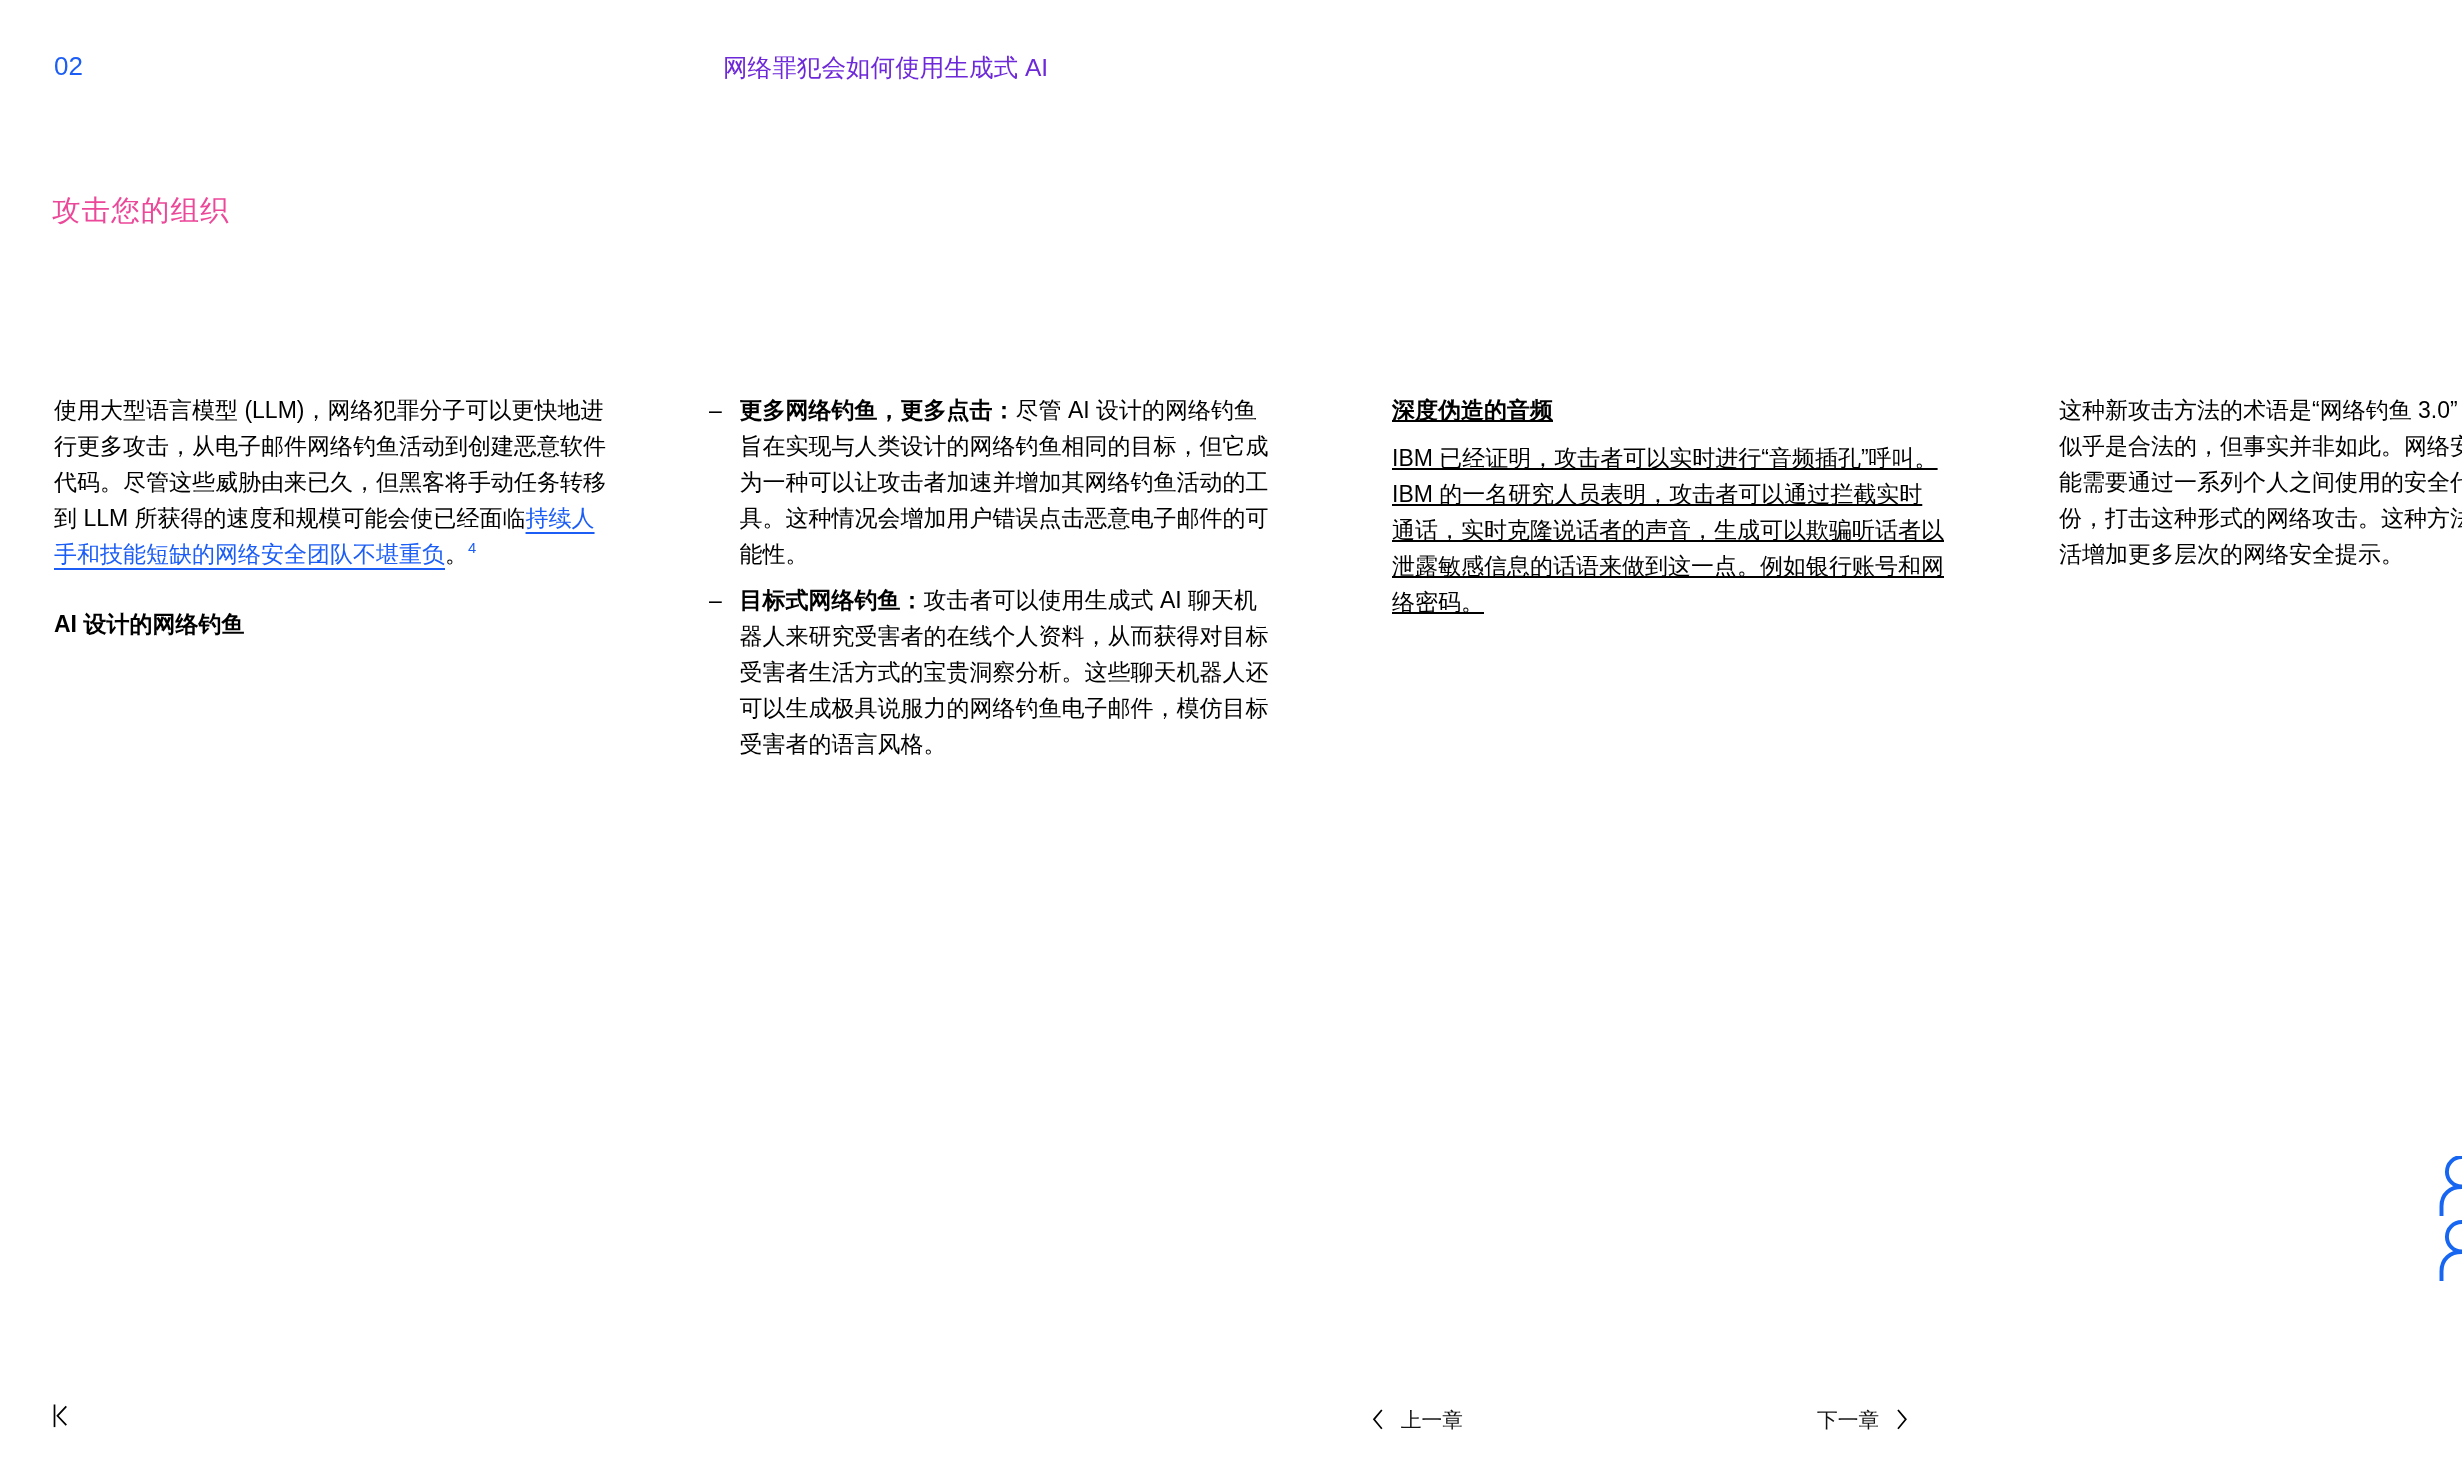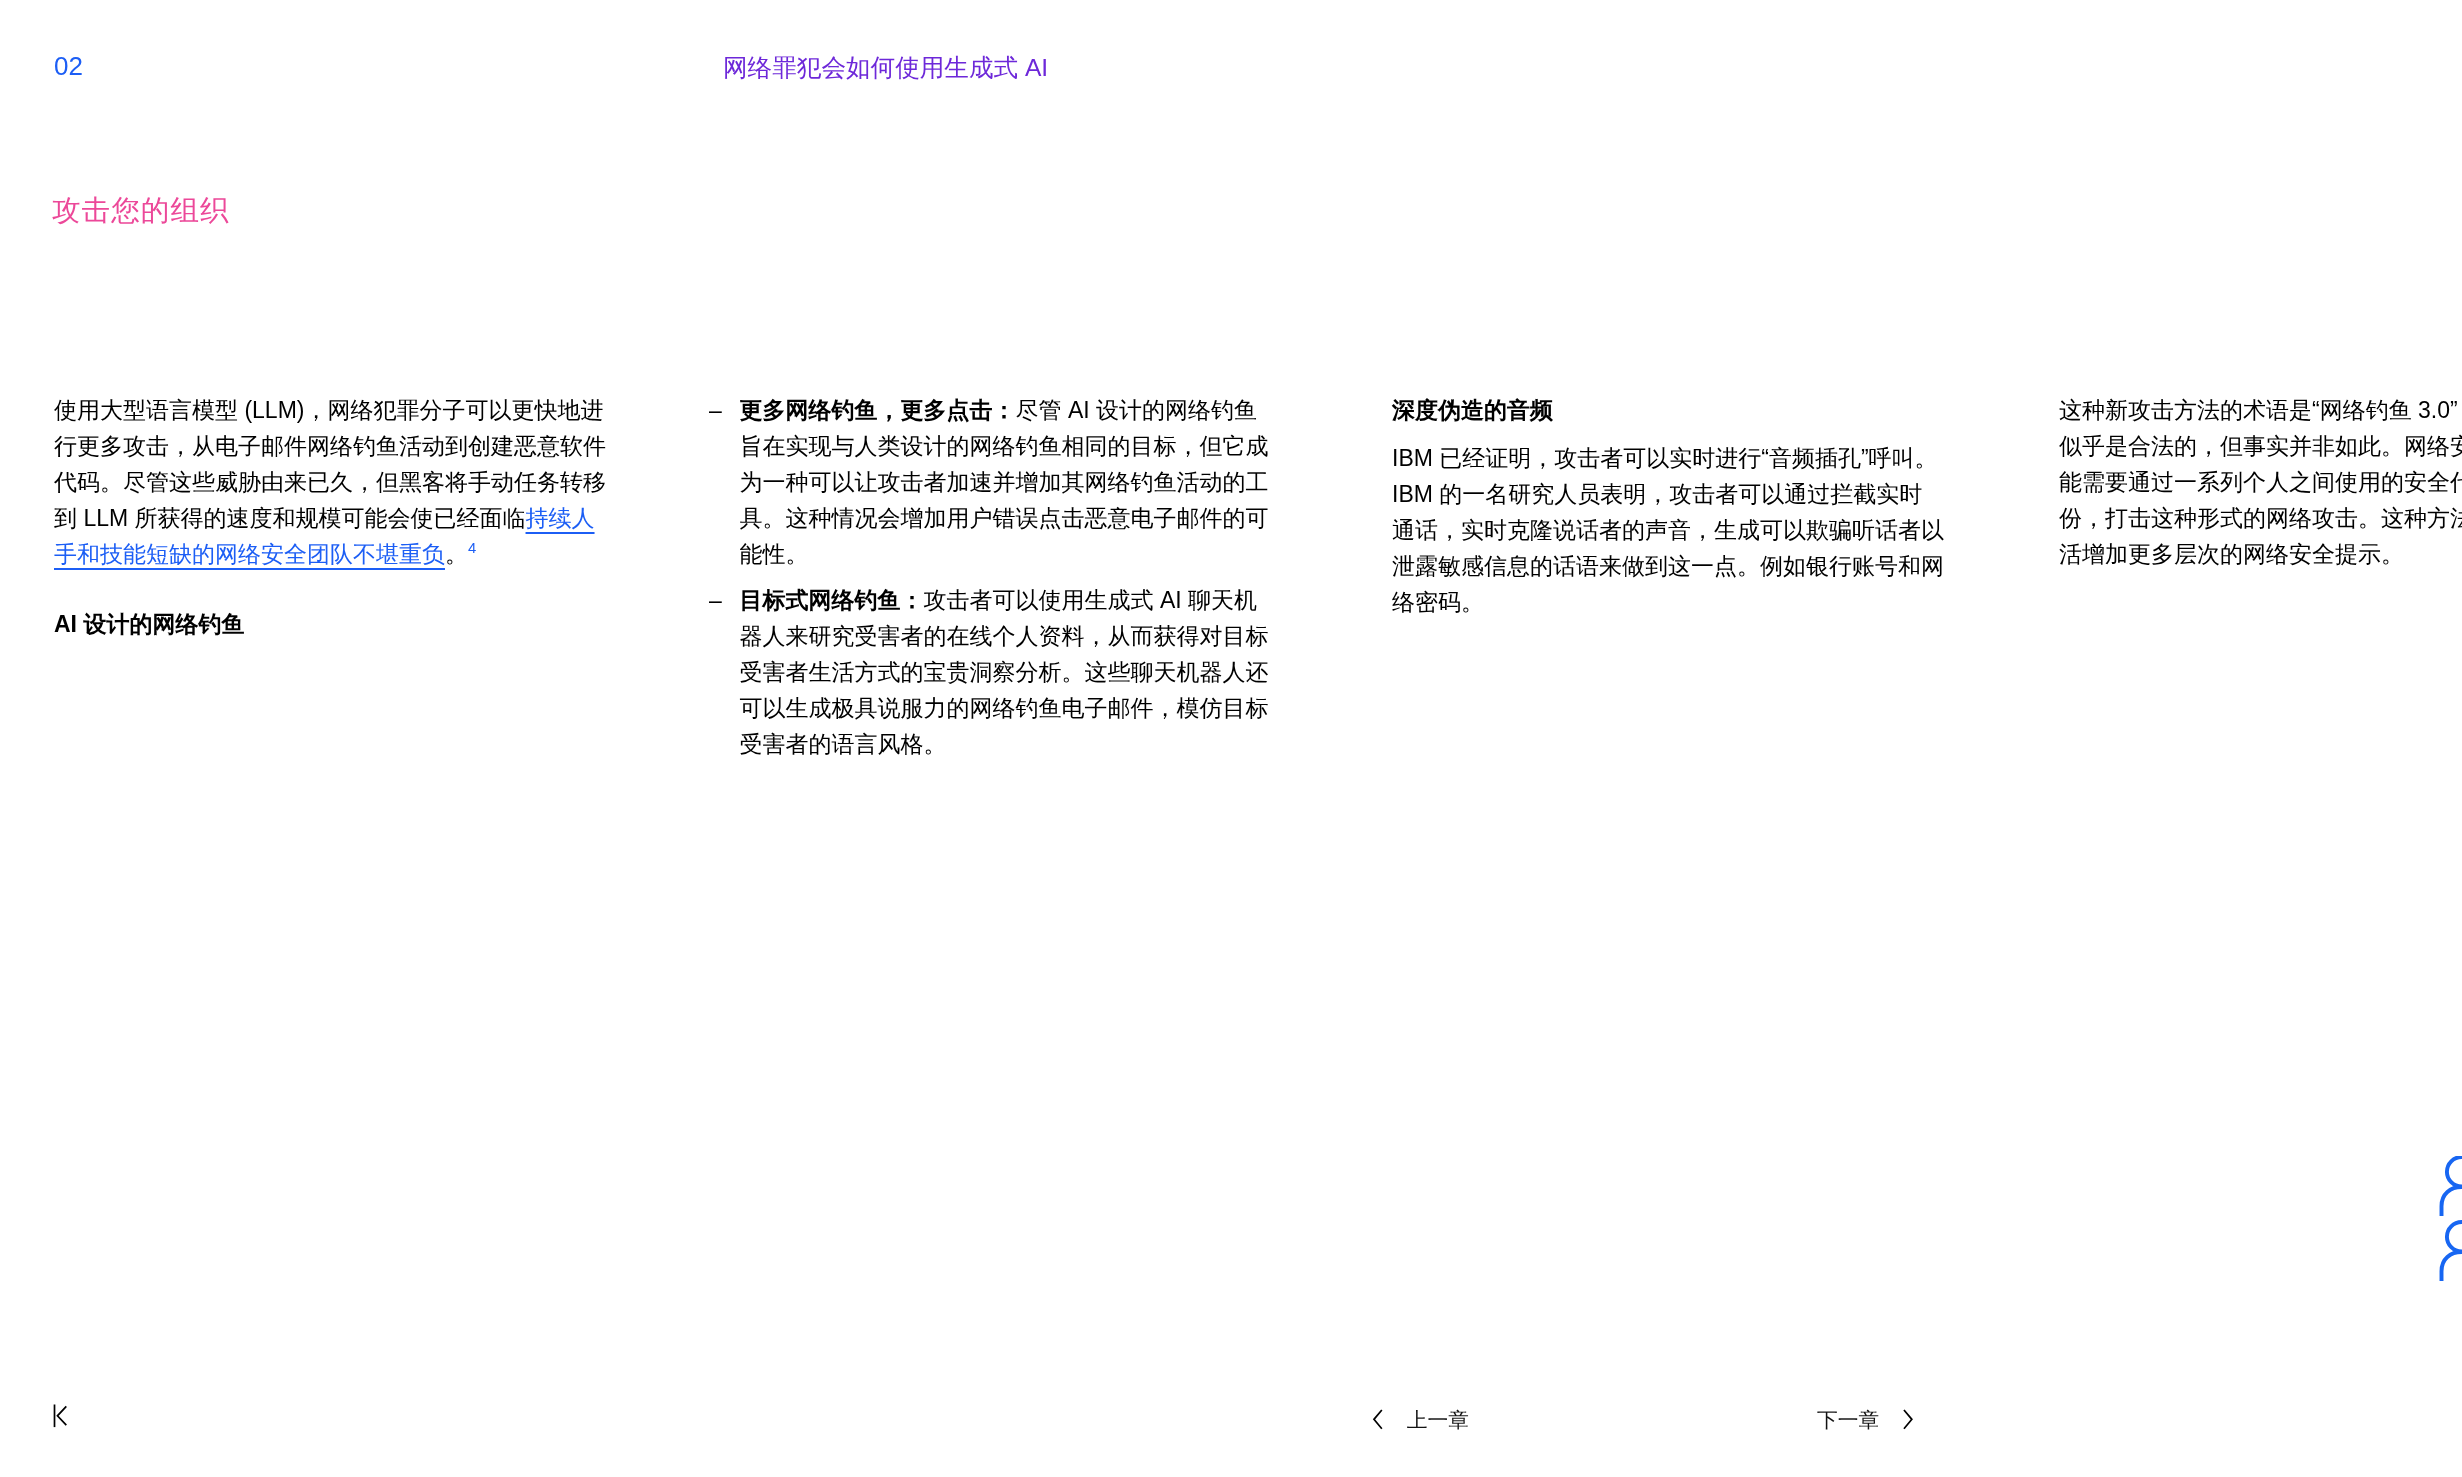--- a/index.html
+++ b/index.html
@@ -39,7 +39,7 @@
   .col .bold-head{font-weight:bold;}
   .col-1{left:54px;width:553px;}
   .col-2{left:709px;width:565px;}
-  .col-3{left:1392px;width:553px;}
+  .col-3{left:1392px;width:553px;text-decoration:underline;}
   .col-4{left:2059px;width:553px;}
   .col-1 .bold-head{margin-top:34px;}
   .col-3 .para-2{margin-top:12px;}

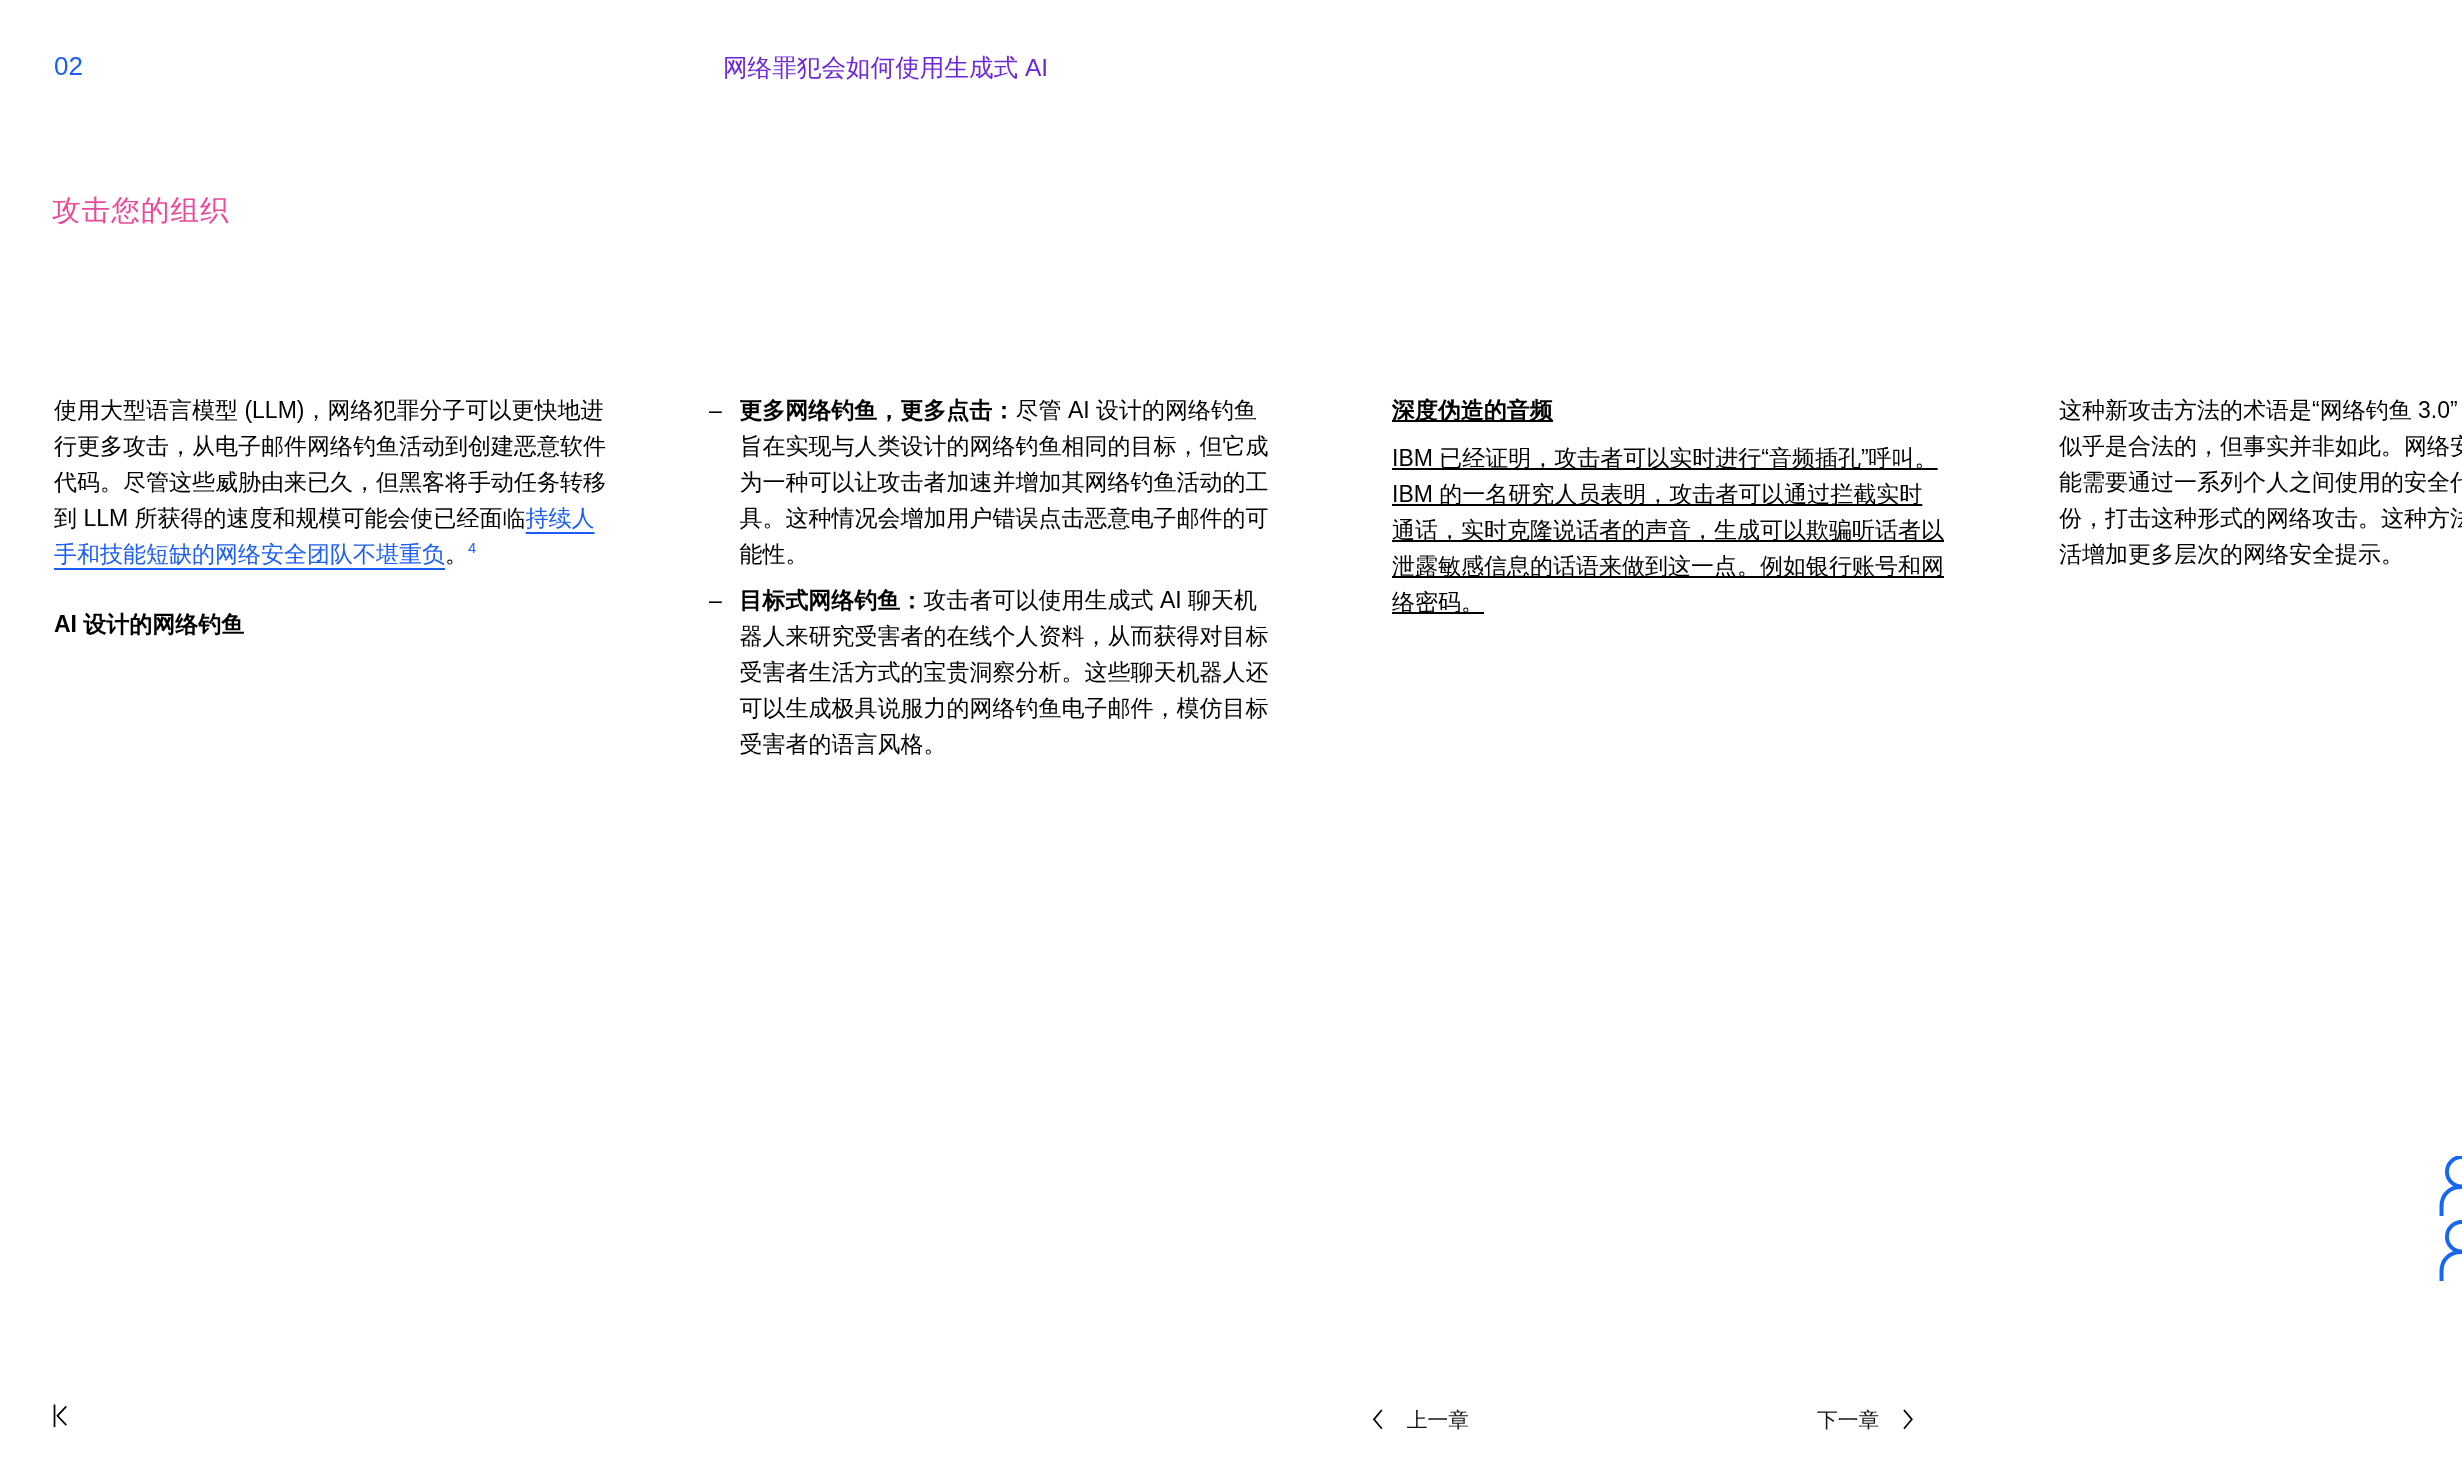--- a/index.html
+++ b/index.html
@@ -60,7 +60,7 @@
   .bullet + .bullet{margin-top:9.8px;}
   .bullet .marker{position:absolute;left:0;top:0;}
   
-  .footer-item{position:absolute;display:flex;align-items:center;gap:23px;}
+  .footer-item{position:absolute;display:flex;align-items:center;gap:17px;}
   .skip-btn{left:53px;top:1404px;cursor:pointer;}
   .prev-btn{left:1372px;top:1407px;cursor:pointer;}
   .next-btn{left:1817px;top:1407px;cursor:pointer;}

